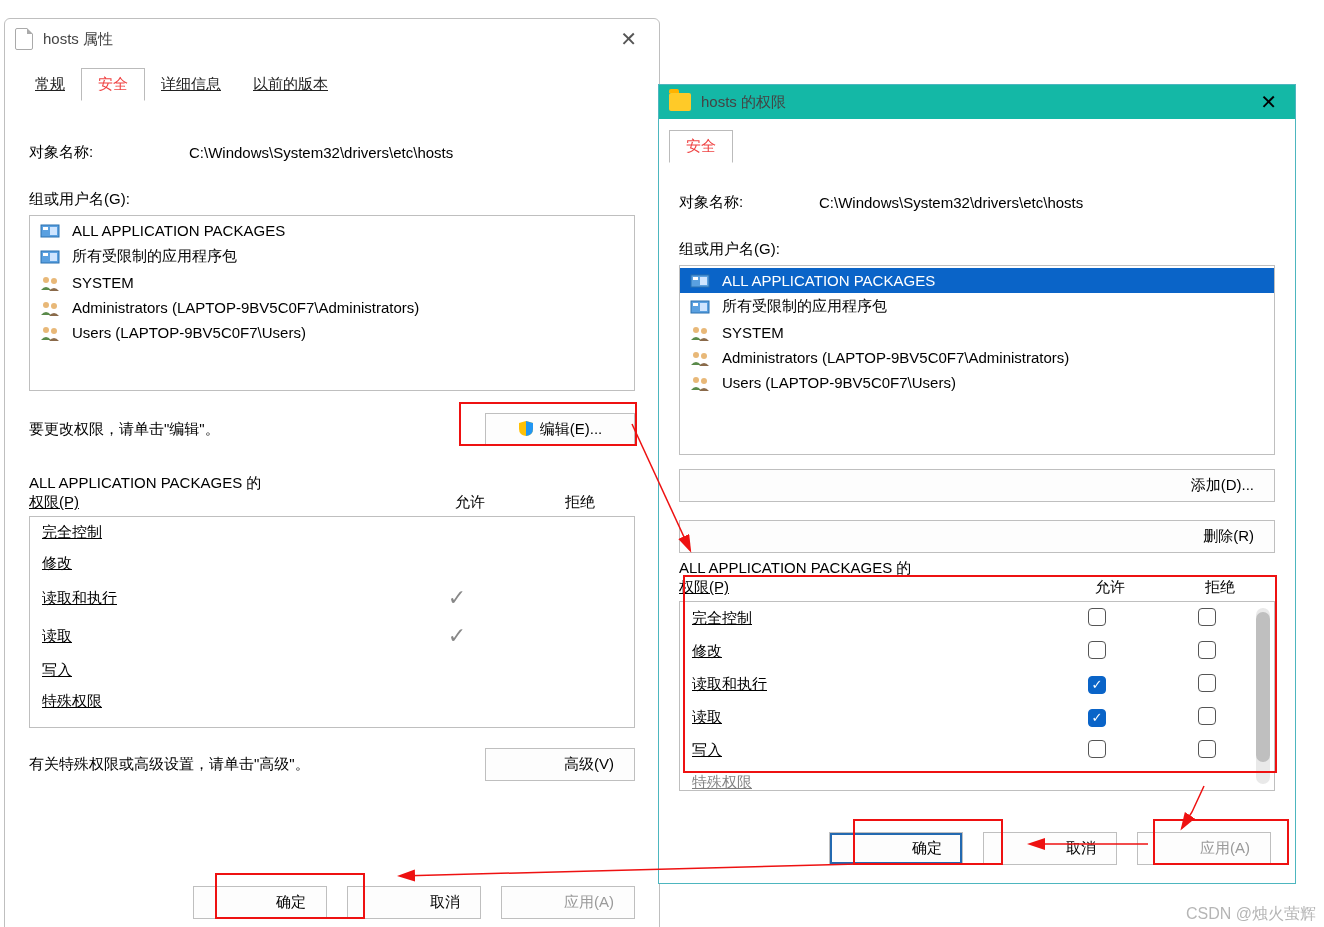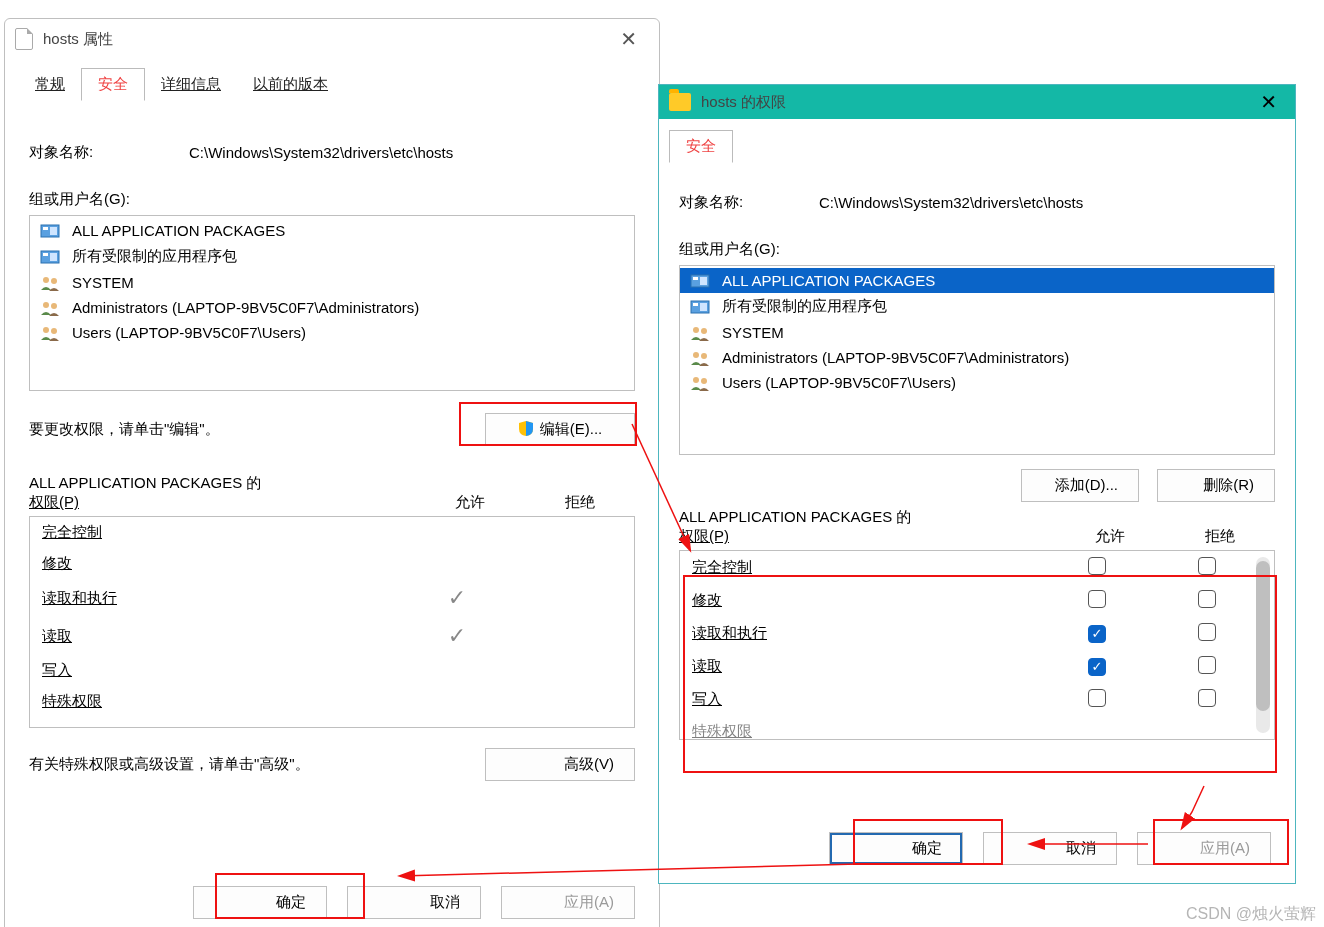--- a/index.html
+++ b/index.html
@@ -271,7 +271,7 @@
           <span>Users (LAPTOP-9BV5C0F7\Users)</span>
         </div>
     </div>
-    <div style="display:flex;justify-content:flex-end;gap:18px;margin-top:14px;">
+    <div style="display:flex;justify-content:flex-end;gap:18px;margin-top:14px;flex-direction:column;">
       <button class="btn" style="min-width:118px;">添加(D)...</button>
       <button class="btn" style="min-width:118px;">删除(R)</button>
     </div>

